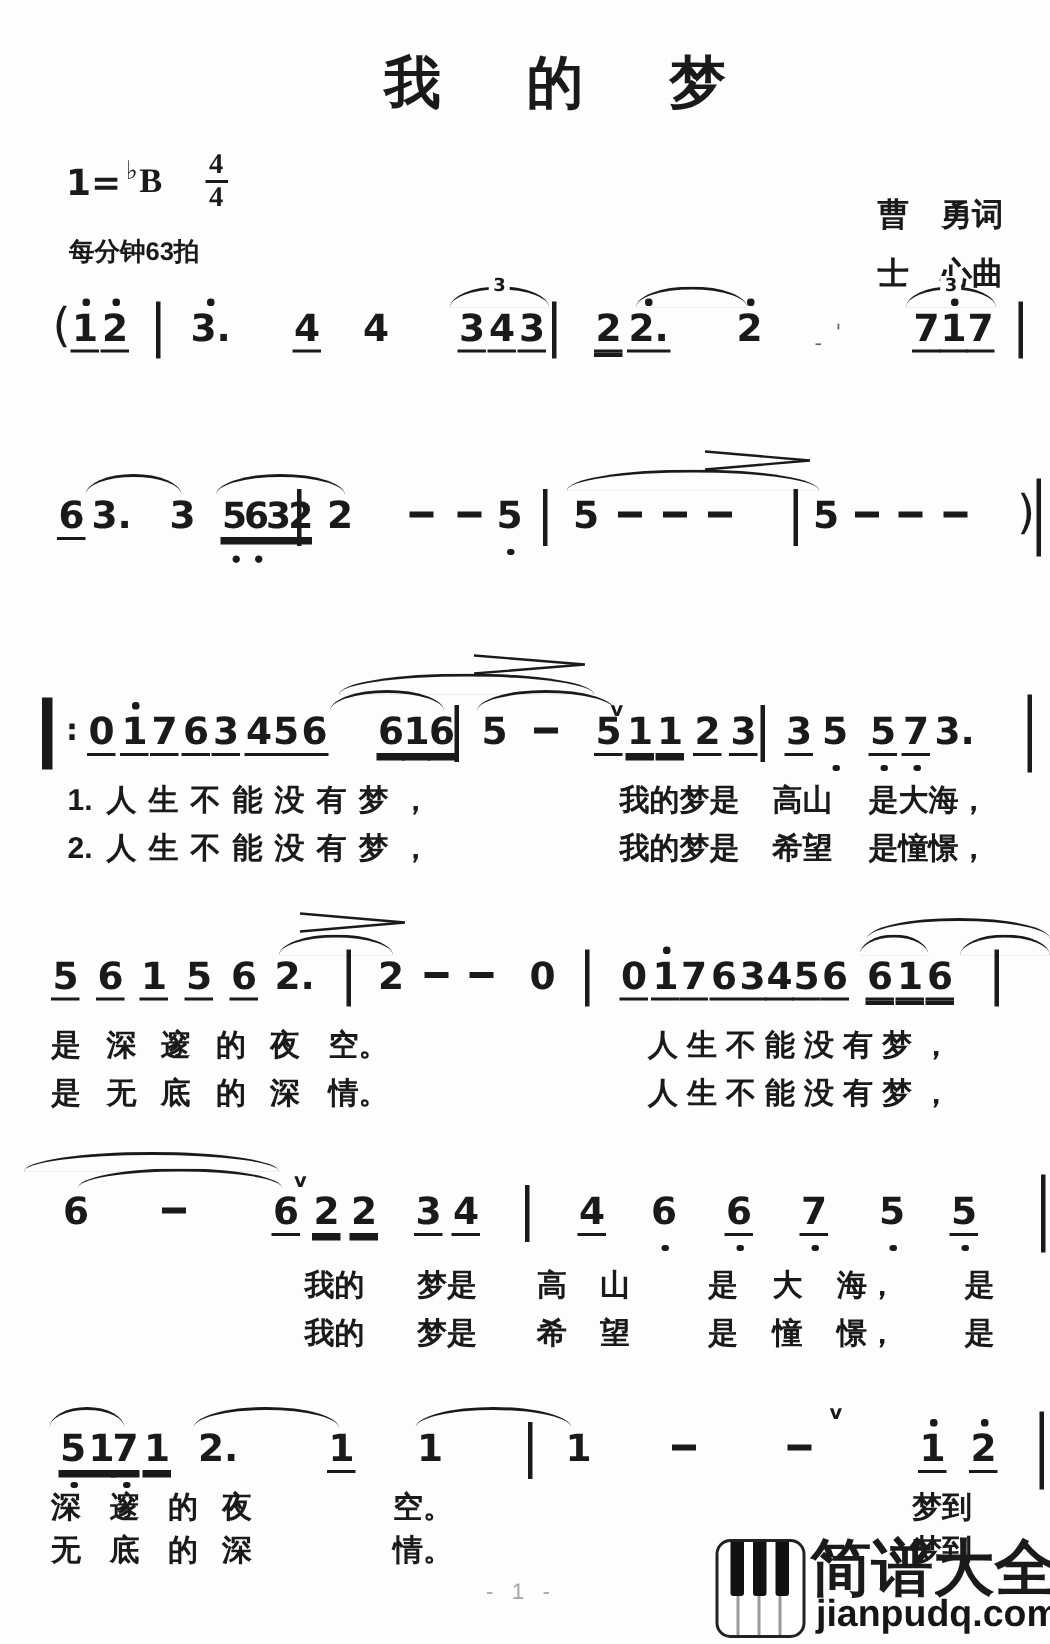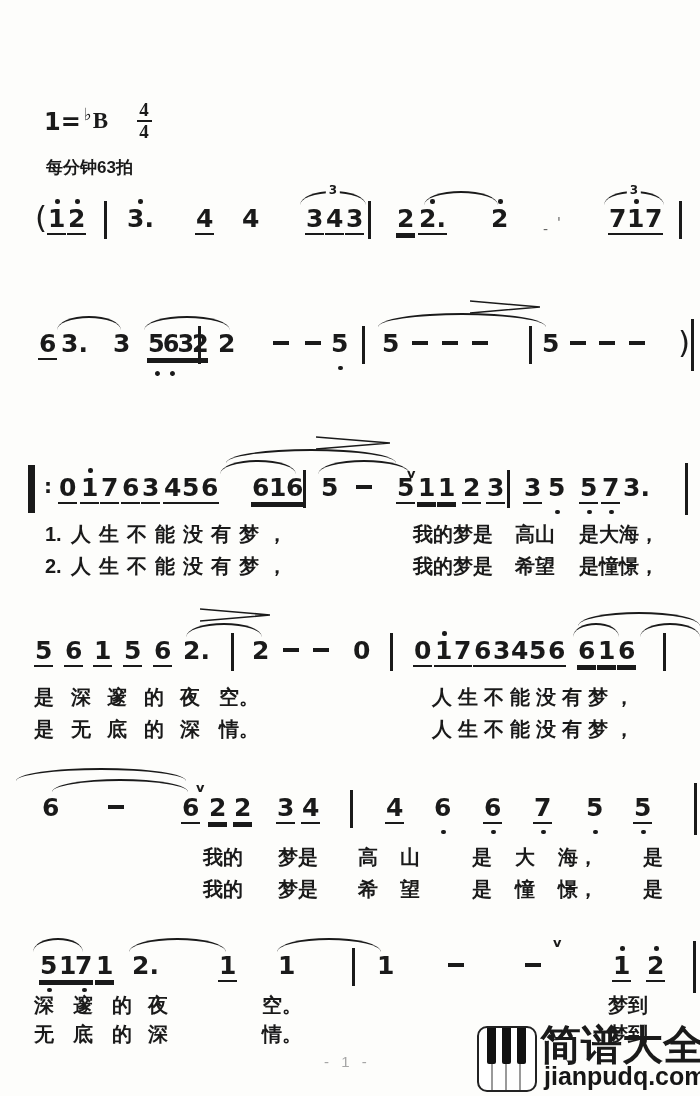--- a/index.html
+++ b/index.html
@@ -62,6 +62,7 @@
 
 <div class="page">
 
+  <div class="title">我的梦</div>
 
 
   <div class="keysig">

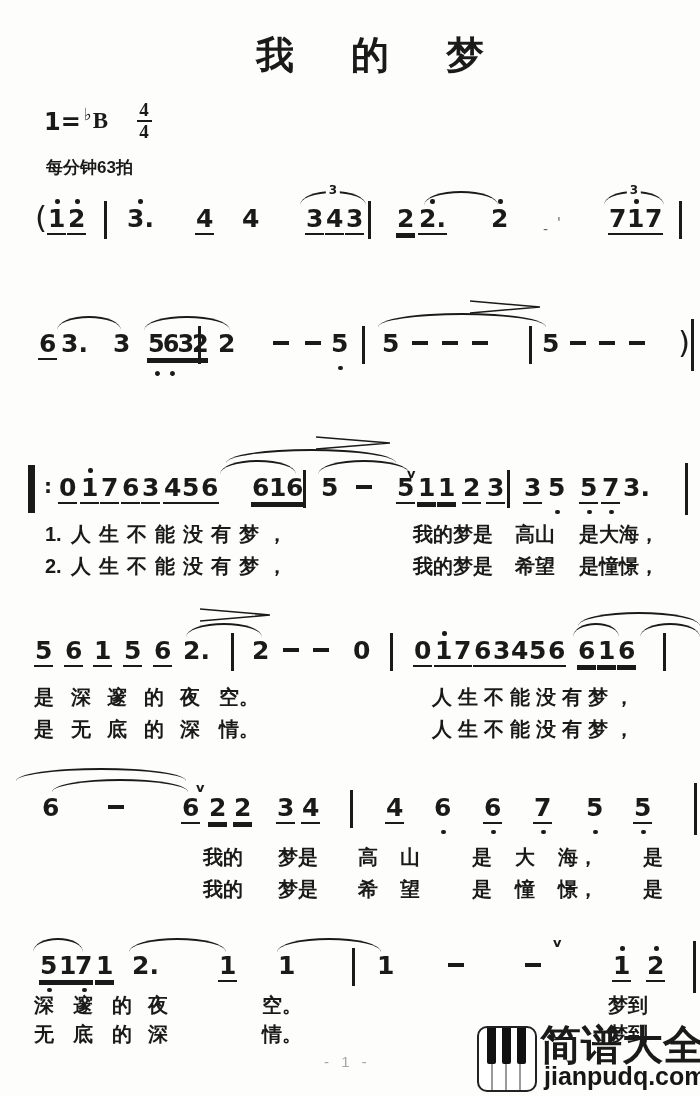--- a/index.html
+++ b/index.html
@@ -64,6 +64,7 @@
 
   <div class="title">我的梦</div>
 
+  <div class="credits"><span>曹　勇词</span><br><span>士　心曲</span></div>
 
   <div class="keysig">
     <span class="key-prefix">1=</span>

